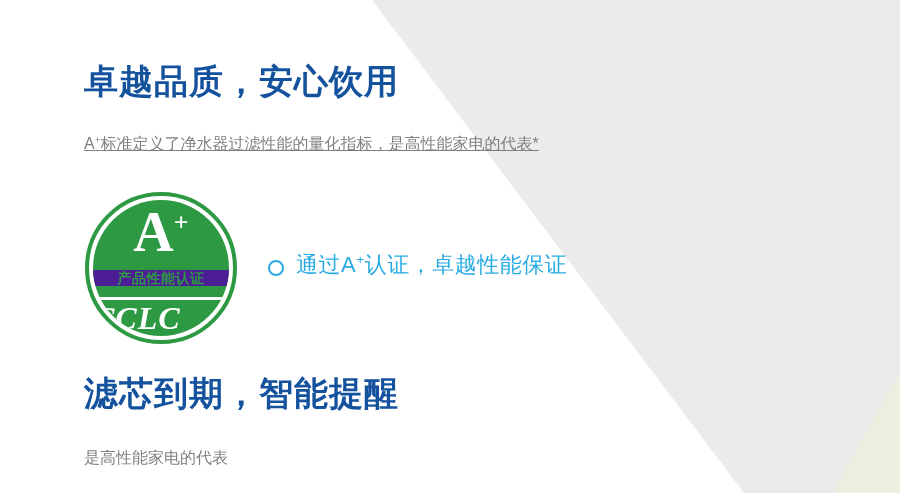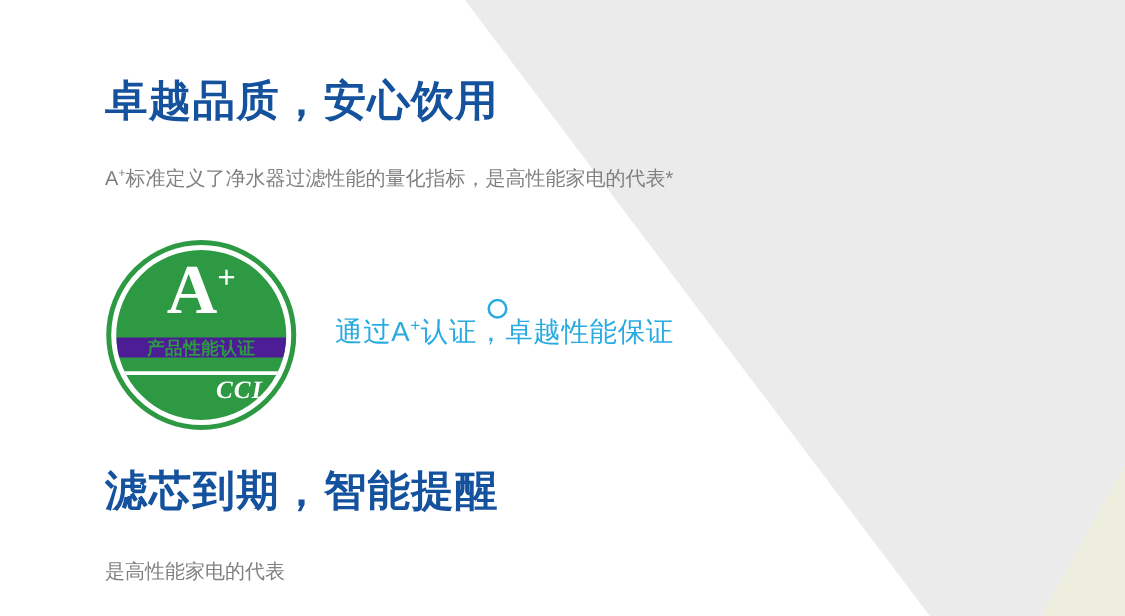--- a/index.html
+++ b/index.html
@@ -81,7 +81,7 @@
     white-space: nowrap;
     line-height: 1;
   }
-  .section-sub.s1 { top: 136px; }
+  .section-sub.s1 { top: 136px; text-decoration: underline; }
   .section-sub.s2 { top: 450px; }
 
   .sup {

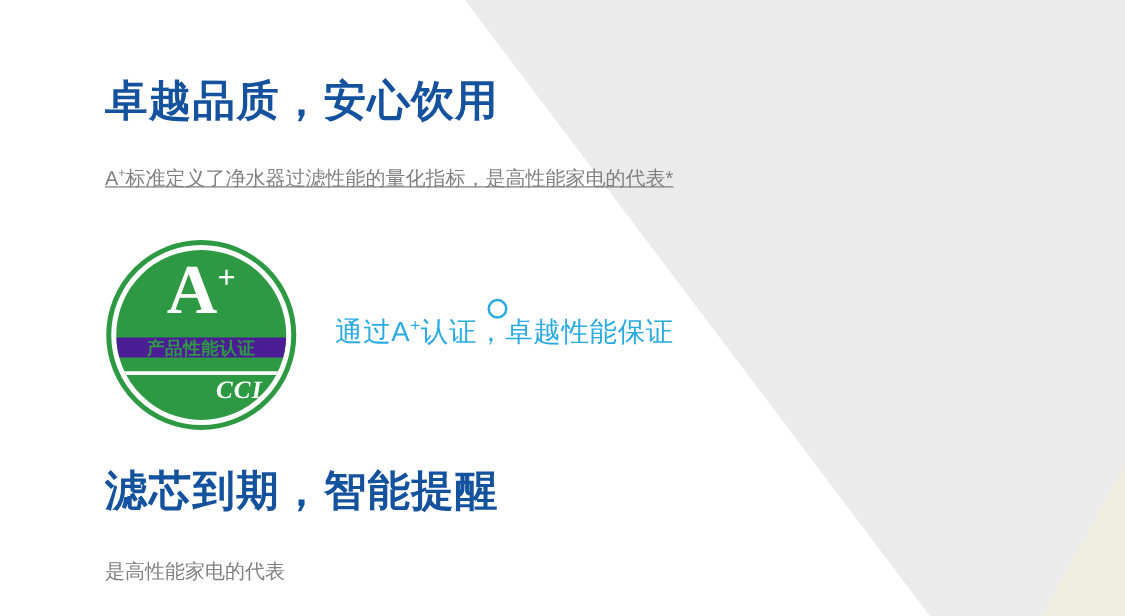--- a/index.html
+++ b/index.html
@@ -177,11 +177,10 @@
   .bullet-row {
     position: absolute;
     left: 268px;
-    top: 239px;
+    top: 254px;
     display: flex;
-    align-items: center;
+    align-items: flex-end;
     white-space: nowrap;
-    flex-direction: column;
   }
   .bullet-circle {
     width: 16px;

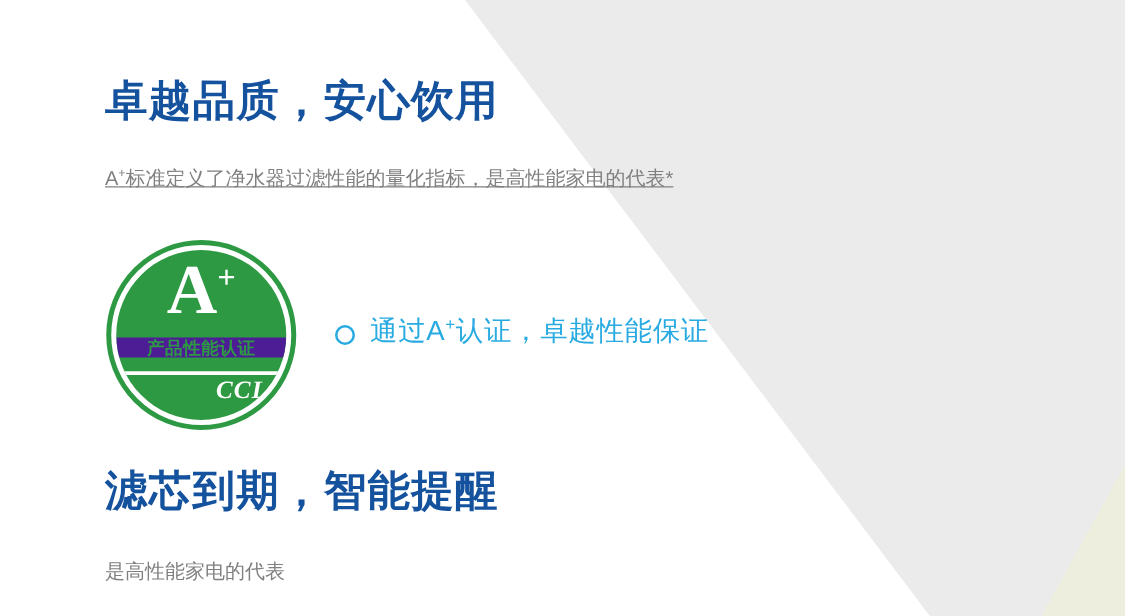--- a/index.html
+++ b/index.html
@@ -163,12 +163,12 @@
     left: 0;
     right: 0;
     top: 102px;
-    text-align: right;
+    text-align: left;
     color: #ffffff;
     font-family: "Liberation Serif", "DejaVu Serif", serif;
     font-style: italic;
     font-weight: bold;
-    font-size: 20px;
+    font-size: 32px;
     line-height: 1;
     letter-spacing: 1px;
   }

